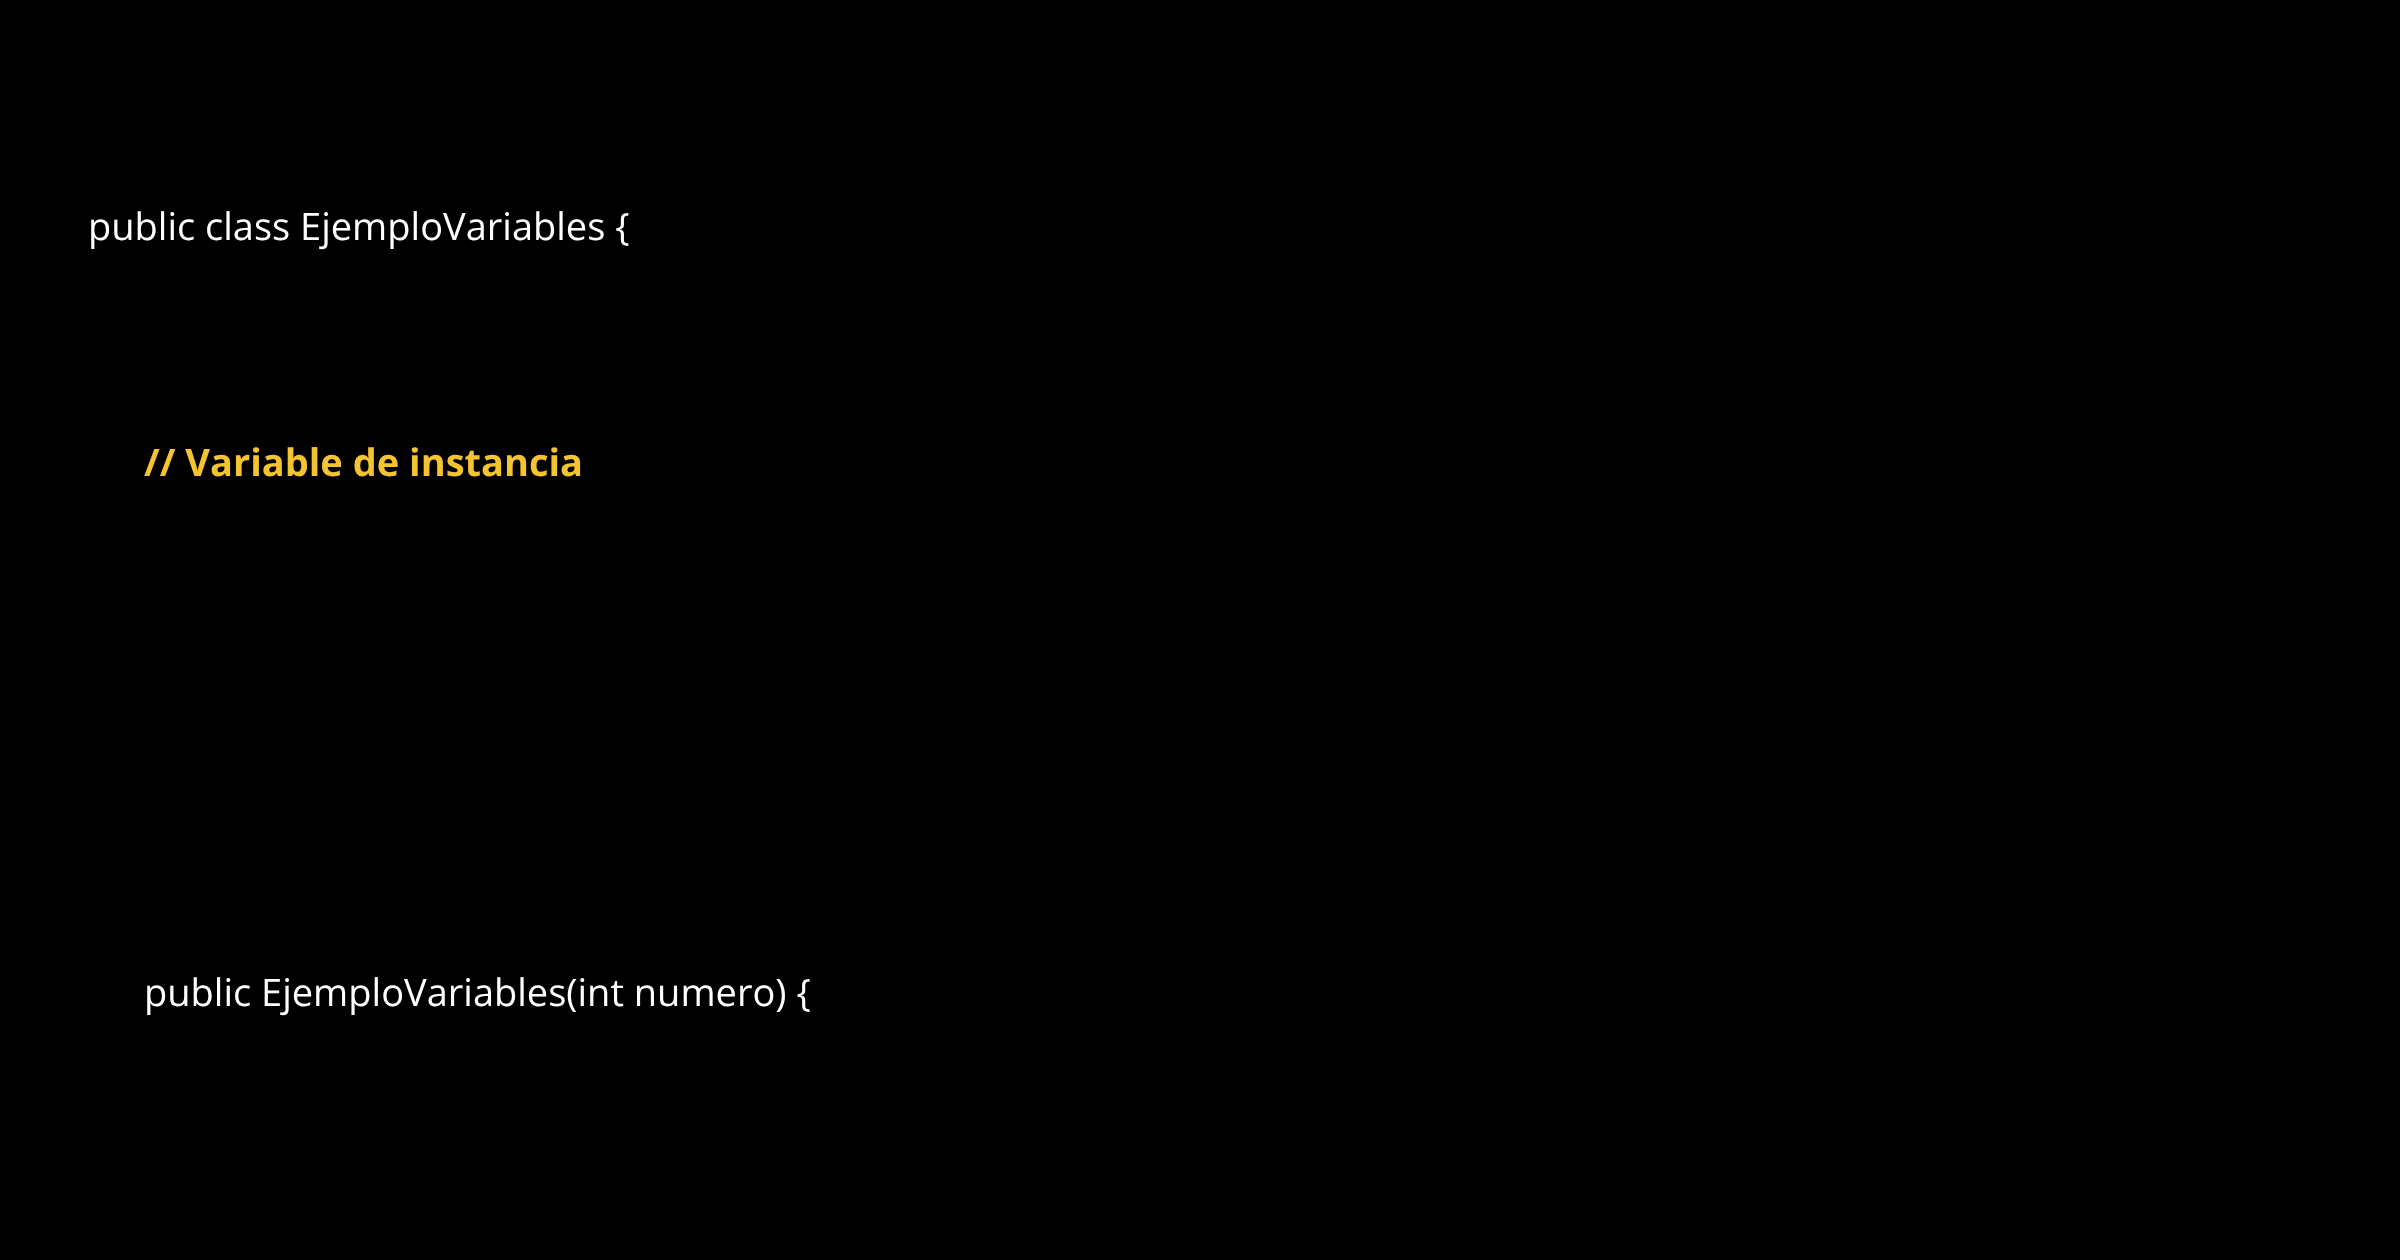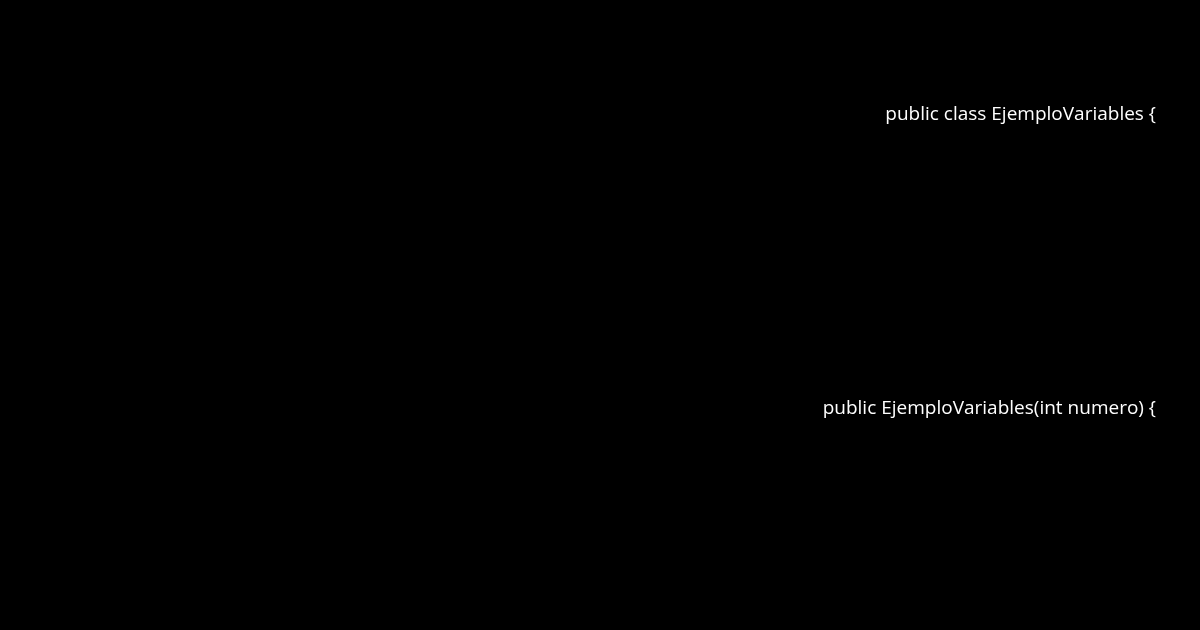--- a/index.html
+++ b/index.html
@@ -22,7 +22,7 @@
       color: #f4c430;
       font-weight: 700;
     }
-    .normal { color: #ffffff; text-align: right; }
+    .normal { color: #ffffff; }
     .line { display: block; }
     .blank { height: 1.55em; }
   </style>

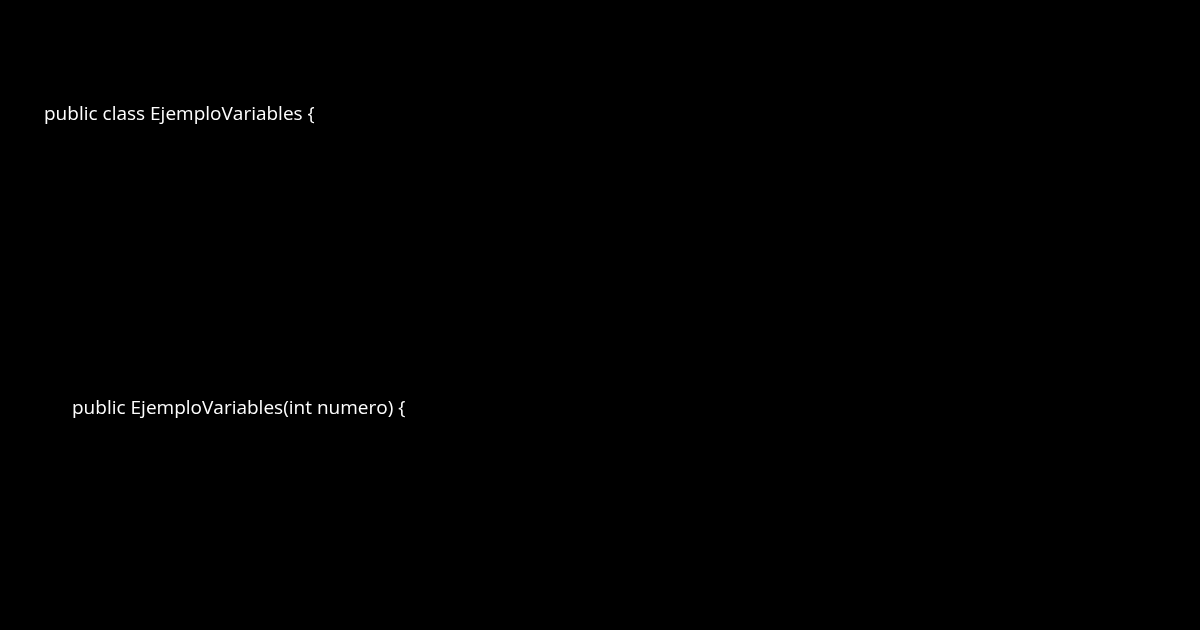--- a/index.html
+++ b/index.html
@@ -32,6 +32,7 @@
 <div class="code-block">
   <span class="line normal">public class EjemploVariables {</span>
 
+  <span class="line highlight indent-1">// Variable de instancia</span>
 
 
   <span class="line blank"></span>

